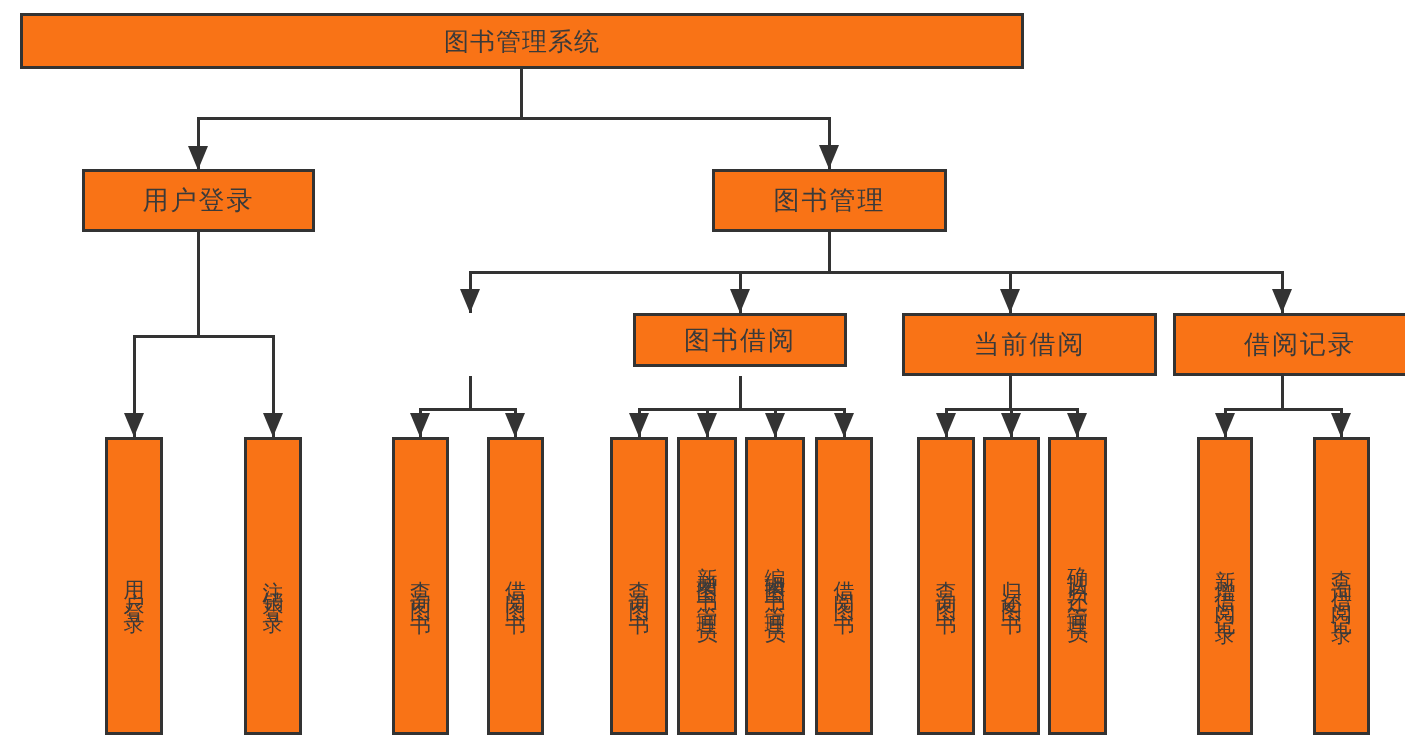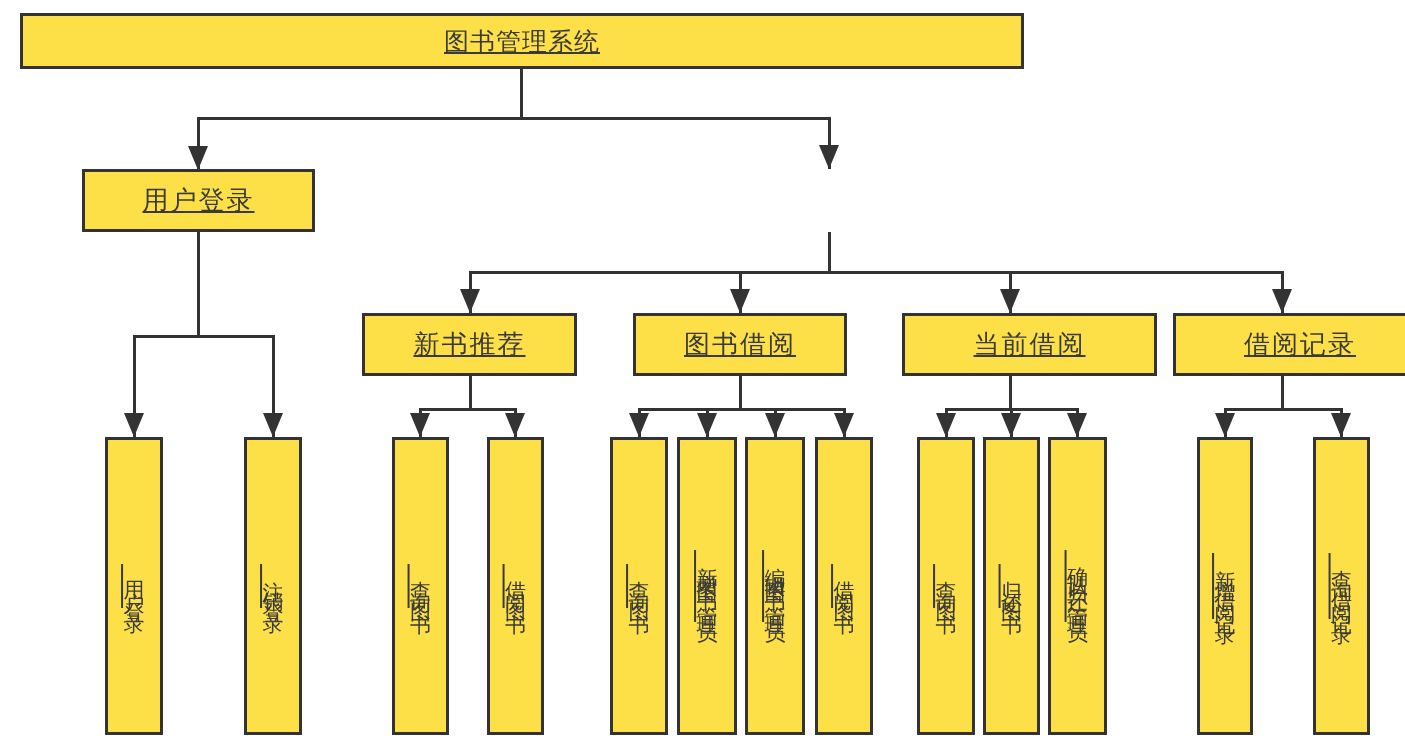--- a/index.html
+++ b/index.html
@@ -20,12 +20,11 @@
   }
   .box{
     position:absolute;
-    background:#fde047;
+    background:#f97316;
     border:3px solid var(--border);
     box-sizing:border-box;
     display:flex;align-items:center;justify-content:center;
     z-index:2;
-    text-decoration:underline;
   }
   .hlabel{font-size:26px;letter-spacing:2px;white-space:nowrap;}
   .title-label{font-size:25px;letter-spacing:1px;white-space:nowrap;}

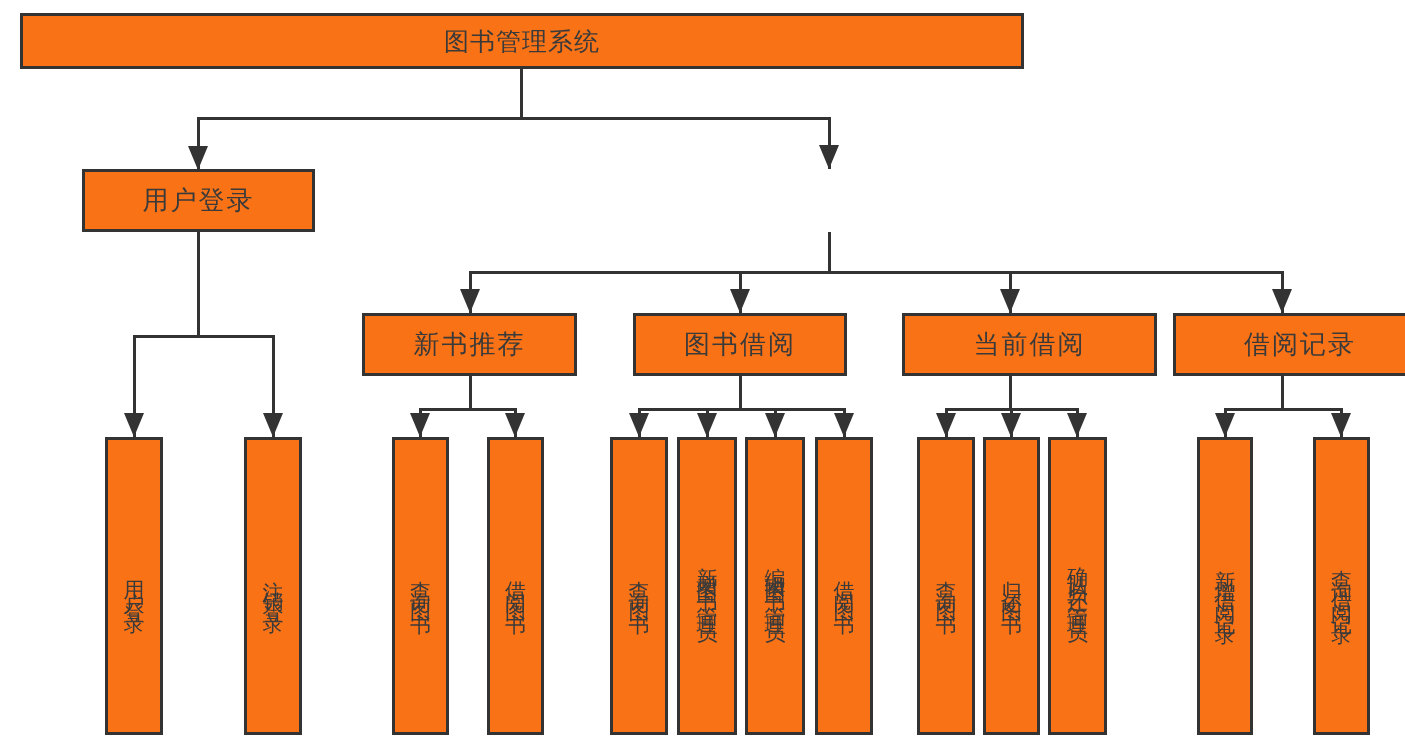--- a/index.html
+++ b/index.html
@@ -70,6 +70,9 @@
 
   <div class="box" style="left:82px;top:169px;width:233px;height:63px;">
     <span class="hlabel">用户登录</span>
+  </div>
+  <div class="box" style="left:712px;top:169px;width:235px;height:63px;">
+    <span class="hlabel">图书管理</span>
   </div>
 
   <div class="vline" style="left:197px;top:232px;height:103px;"></div>

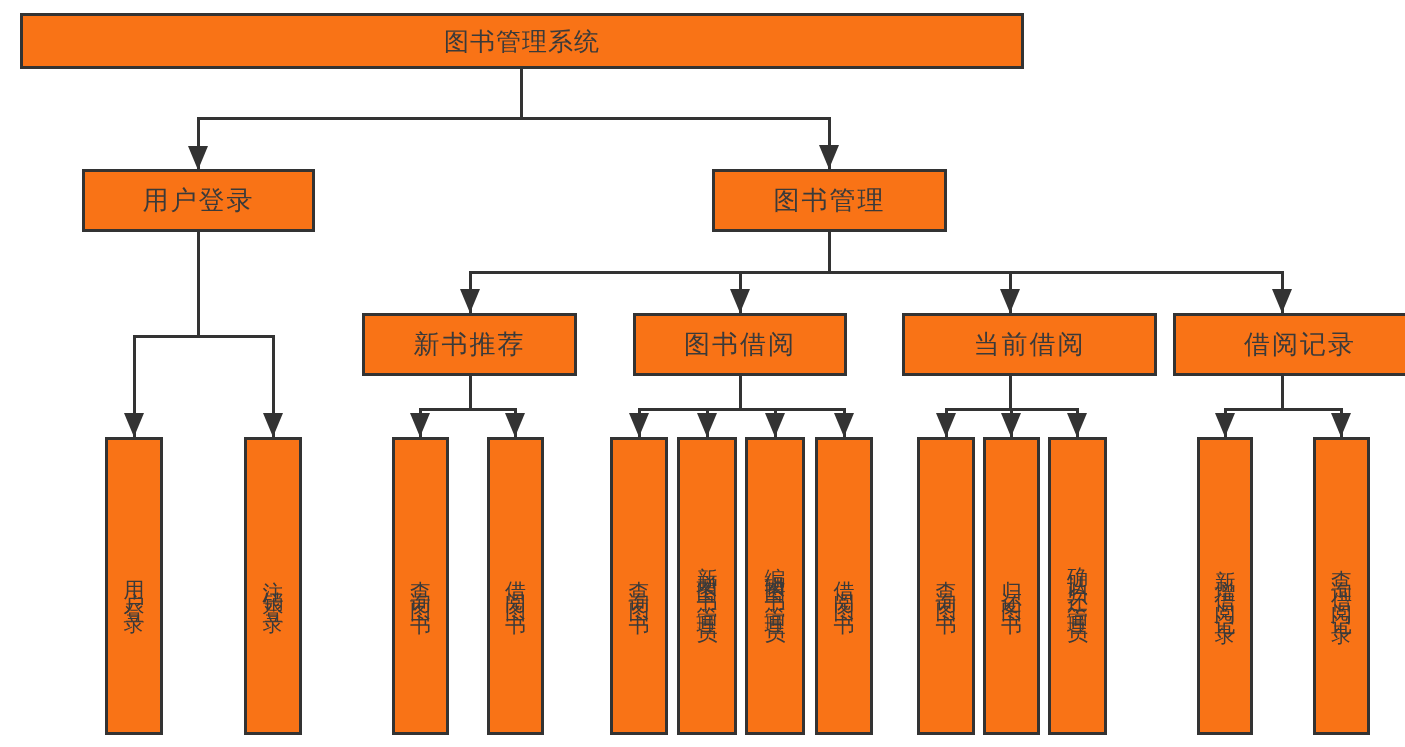--- a/index.html
+++ b/index.html
@@ -93,9 +93,6 @@
   <div class="vline" style="left:1281px;top:271px;height:42px;"></div>
   <div class="arrow" style="left:1272px;top:289px;"></div>
 
-  <div class="box" style="left:362px;top:313px;width:215px;height:63px;">
-    <span class="hlabel">新书推荐</span>
-  </div>
   <div class="box" style="left:633px;top:313px;width:214px;height:63px;">
     <span class="hlabel">图书借阅</span>
   </div>

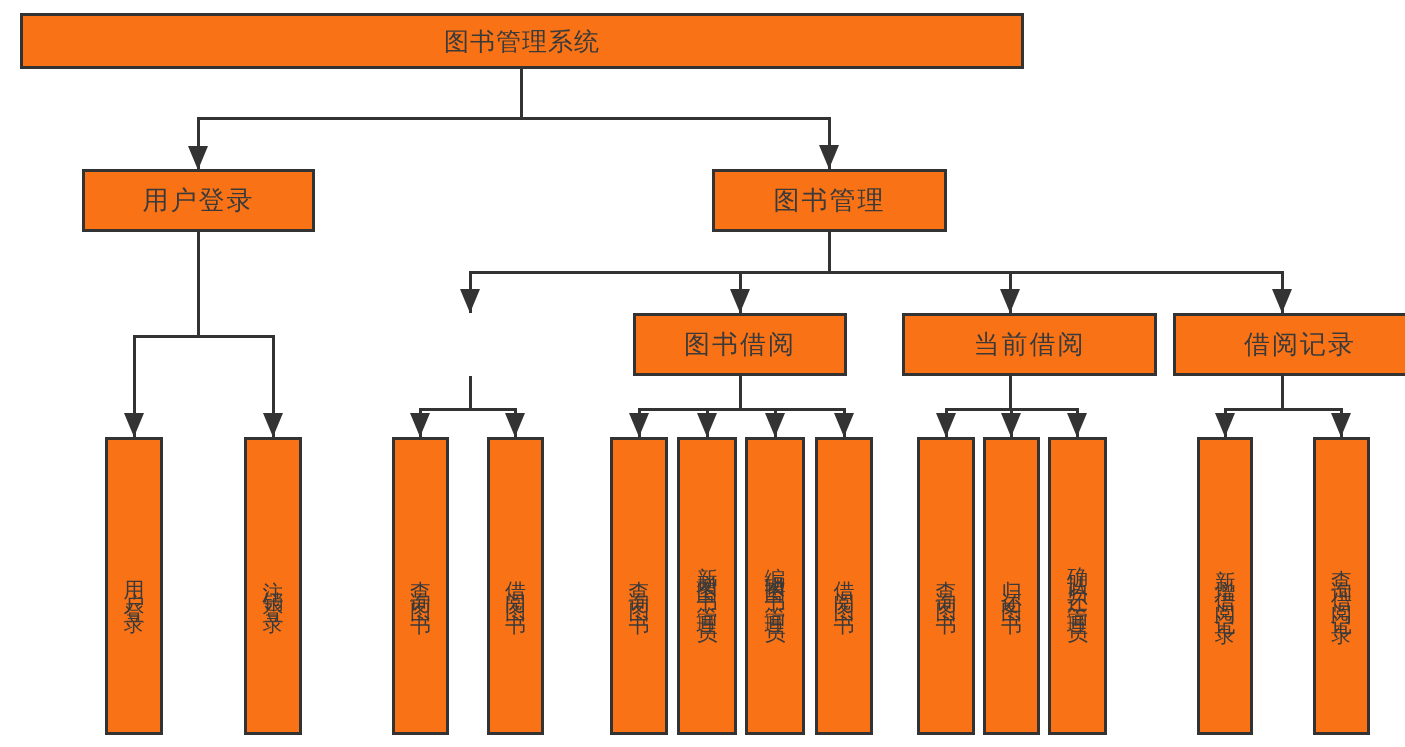--- a/index.html
+++ b/index.html
@@ -93,7 +93,7 @@
   <div class="vline" style="left:1281px;top:271px;height:42px;"></div>
   <div class="arrow" style="left:1272px;top:289px;"></div>
 
-  <div class="box" style="left:633px;top:313px;width:214px;height:63px;">
+  <div class="box" style="left:633px;top:313px;width:214px;height:54px;">
     <span class="hlabel">图书借阅</span>
   </div>
   <div class="box" style="left:902px;top:313px;width:255px;height:63px;">

